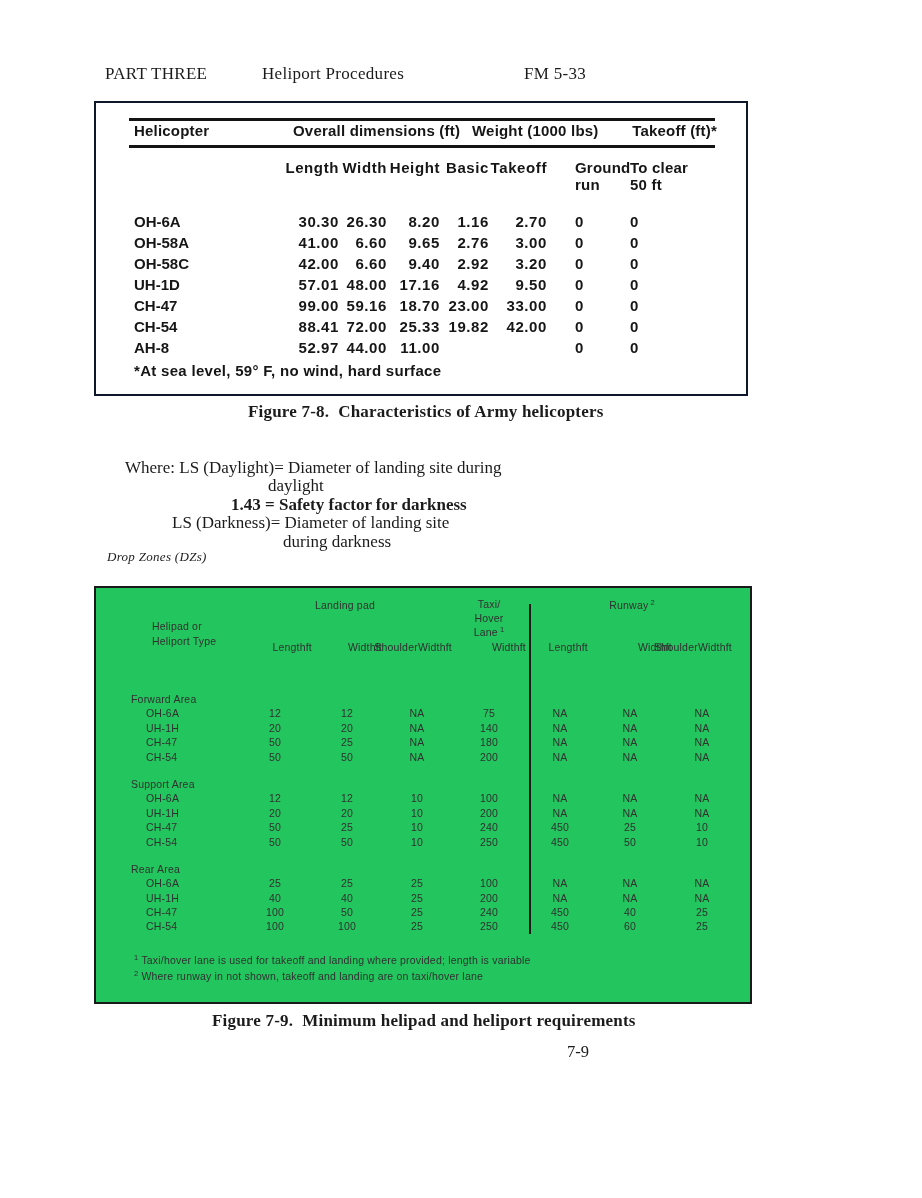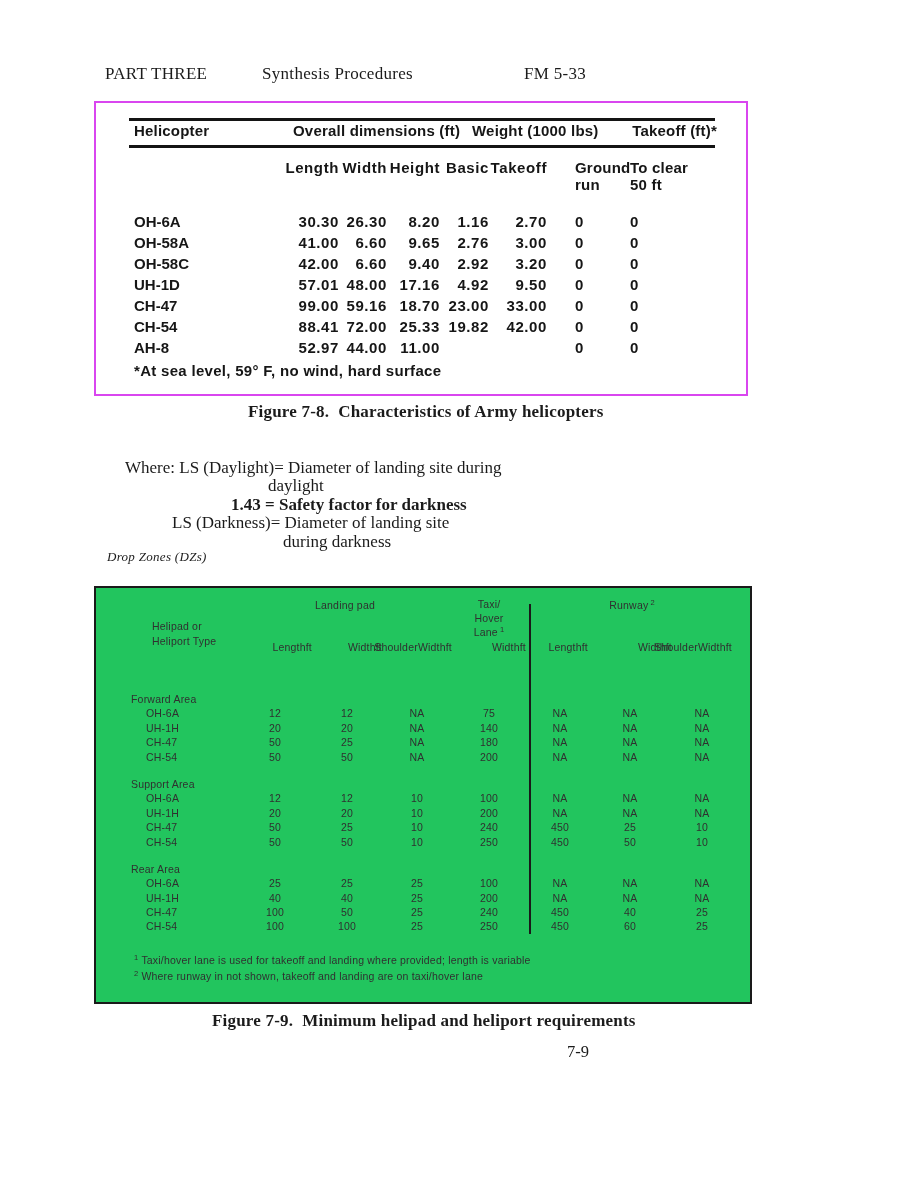--- a/index.html
+++ b/index.html
@@ -55,7 +55,7 @@
 
 <div class="abs doc-header" style="left:0;top:64px;width:922px;height:22px;">
   <span class="abs" style="left:105px;">PART THREE</span>
-  <span class="abs" style="left:262px;">Synthesis Procedures</span>
+  <span class="abs" style="left:262px;">Heliport Procedures</span>
   <span class="abs" style="left:524px;">FM 5-33</span>
 </div>
 

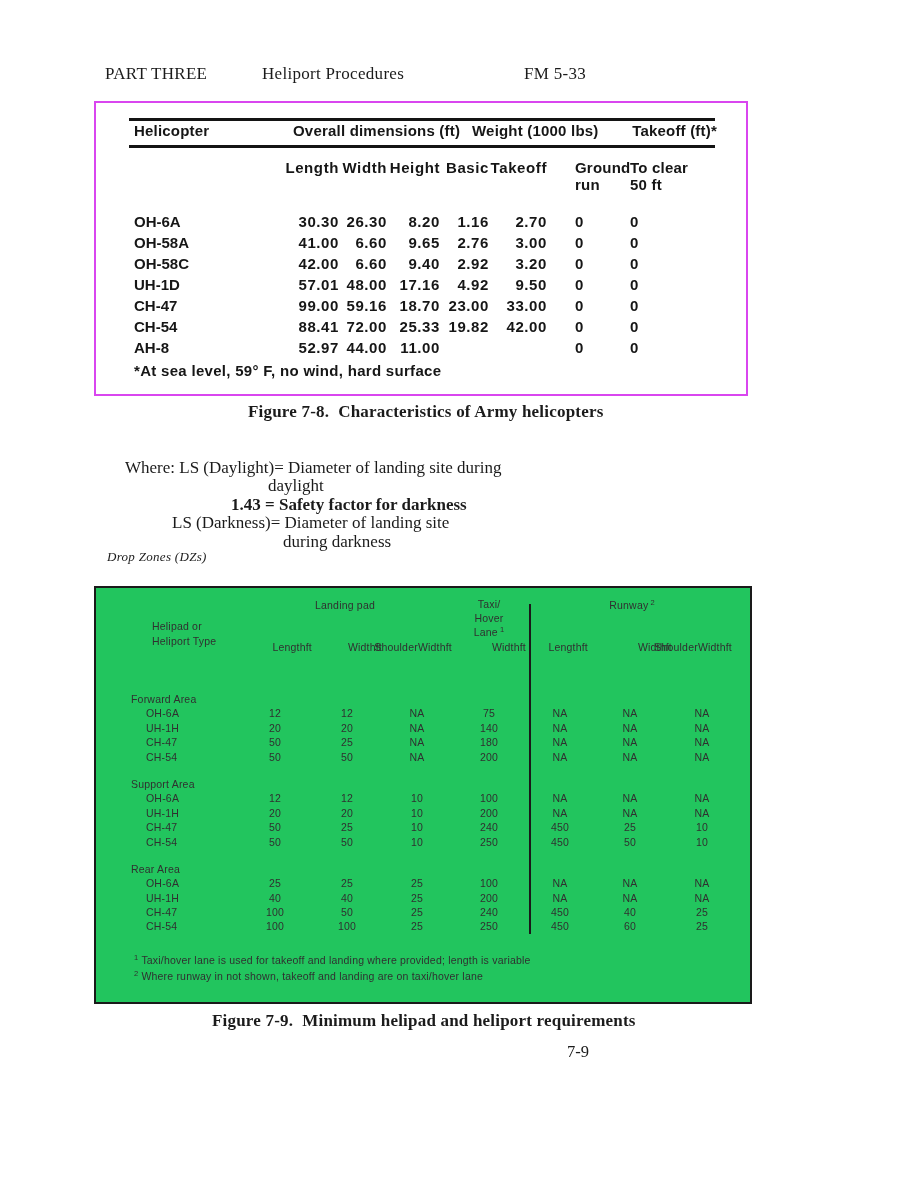--- a/index.html
+++ b/index.html
@@ -10,7 +10,7 @@
   .doc-header span{font-size:17px;letter-spacing:0.3px;}
 
   
-  .t1-box{left:94px;top:101px;width:650px;height:291px;border:2px solid #d946ef;background:#fff;
+  .t1-box{left:94px;top:101px;width:650px;height:291px;border:2px solid #0f172a;background:#fff;
           font-family:"Liberation Sans",sans-serif;font-weight:700;font-size:15px;color:#161616;}
   .t1-rule{left:33px;width:586px;height:3px;background:#141414;}
   .t1-grid{display:grid;grid-template-columns:150px 93px 48px 53px 49px 58px 83px 110px;}

